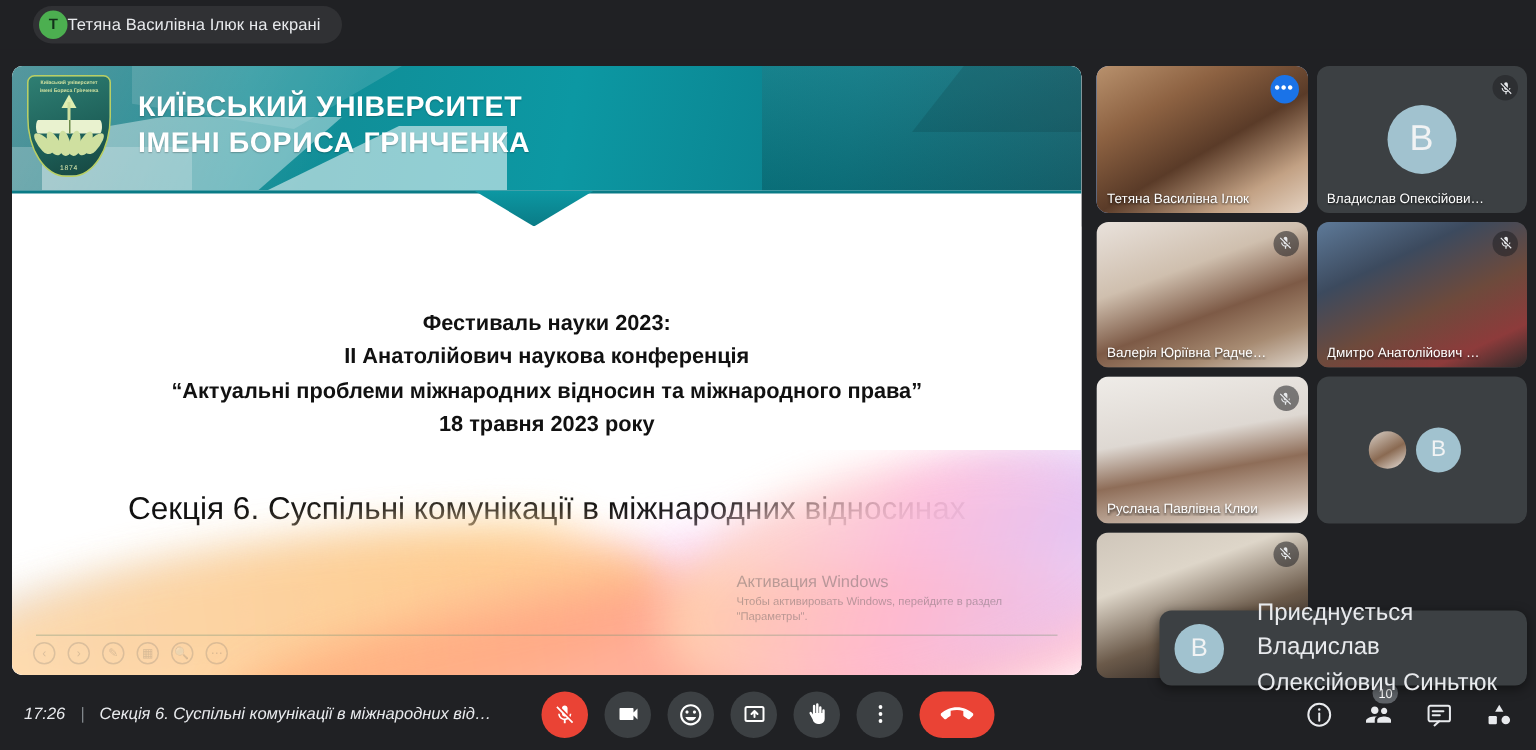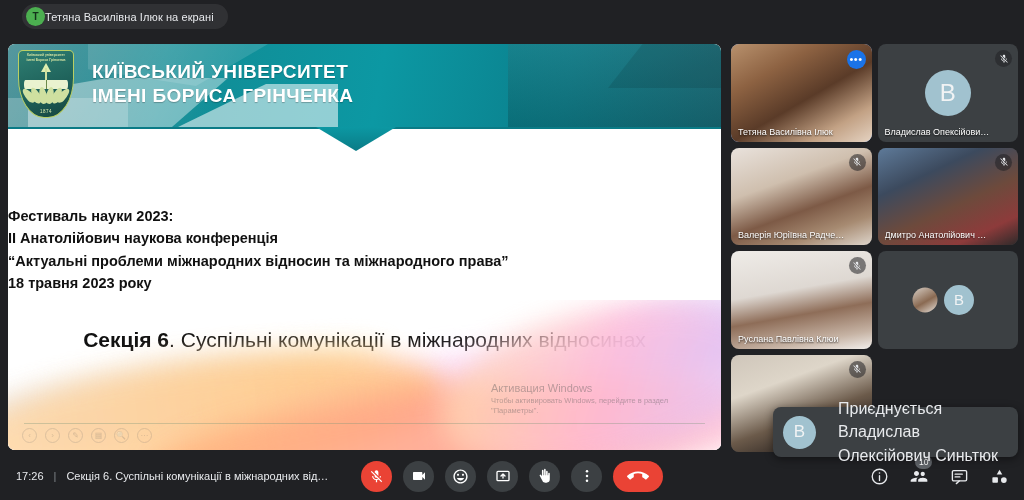--- a/index.html
+++ b/index.html
@@ -102,7 +102,7 @@
     background:#ffffff;
   }
   #conf-block {
-    position:absolute; left:0; right:0; top:54px; 
+    position:absolute; left:0; right:0; top:54px; text-align:center;
     font-size:14.5px; font-weight:bold; color:#111; line-height:1.55;
   }
   #section-block {

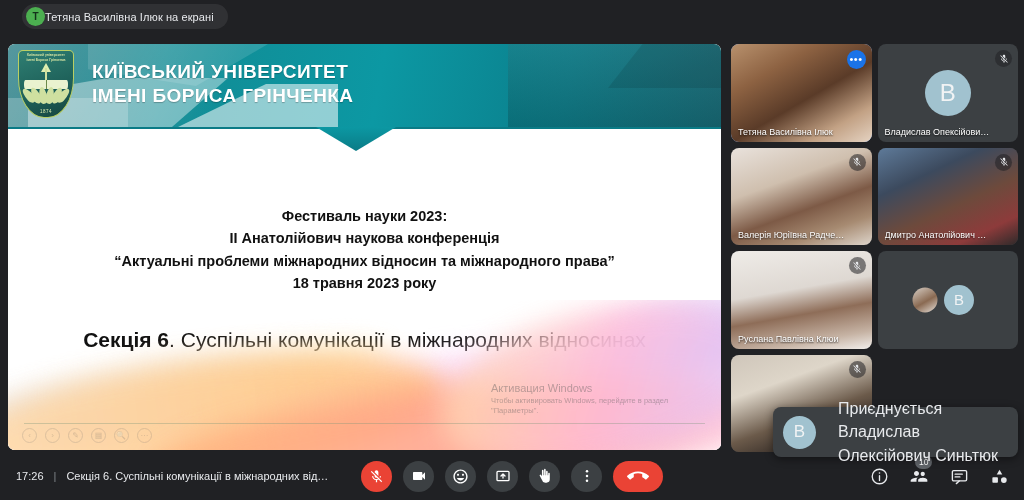--- a/index.html
+++ b/index.html
@@ -109,7 +109,7 @@
     position:absolute; left:30px; right:30px; top:175px; text-align:center;
     font-size:21px; color:#111; line-height:1.3;
   }
-  #section-block b { font-weight:bold; }
+  #section-block b { font-weight:normal; }
   #section-block .rest { font-weight:normal; }
 
   

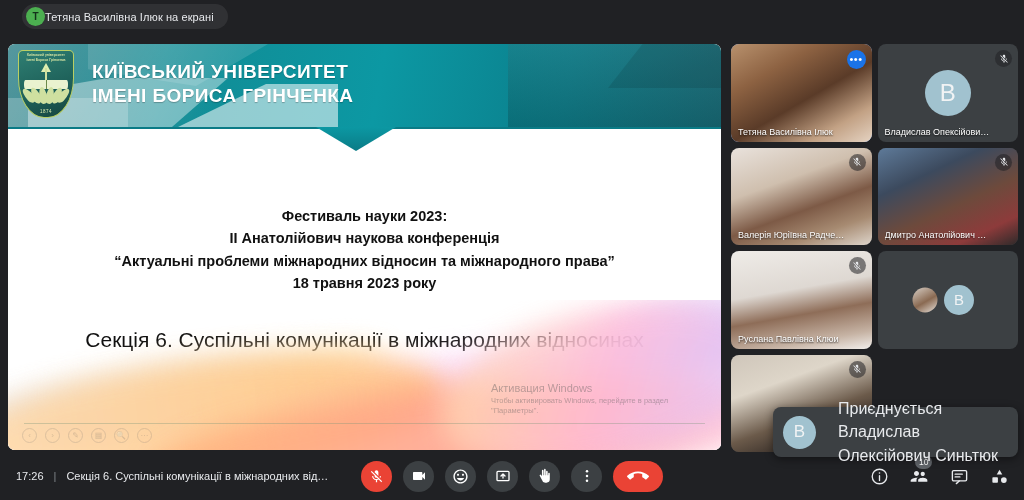--- a/index.html
+++ b/index.html
@@ -197,7 +197,7 @@
   #bottom { position:absolute; left:0; bottom:0; width:1024px; height:48px; background:#202124; }
   #meta {
     position:absolute; left:16px; top:0; height:48px; display:flex; align-items:center;
-    font-size:11px; color:#e8eaed; max-width:340px;
+    font-size:11px; color:#e8eaed; max-width:340px;font-style:italic;
   }
   #meta .sep { margin:0 10px; color:#80868b; }
   #meta .mt { white-space:nowrap; overflow:hidden; text-overflow:ellipsis; max-width:270px; }

